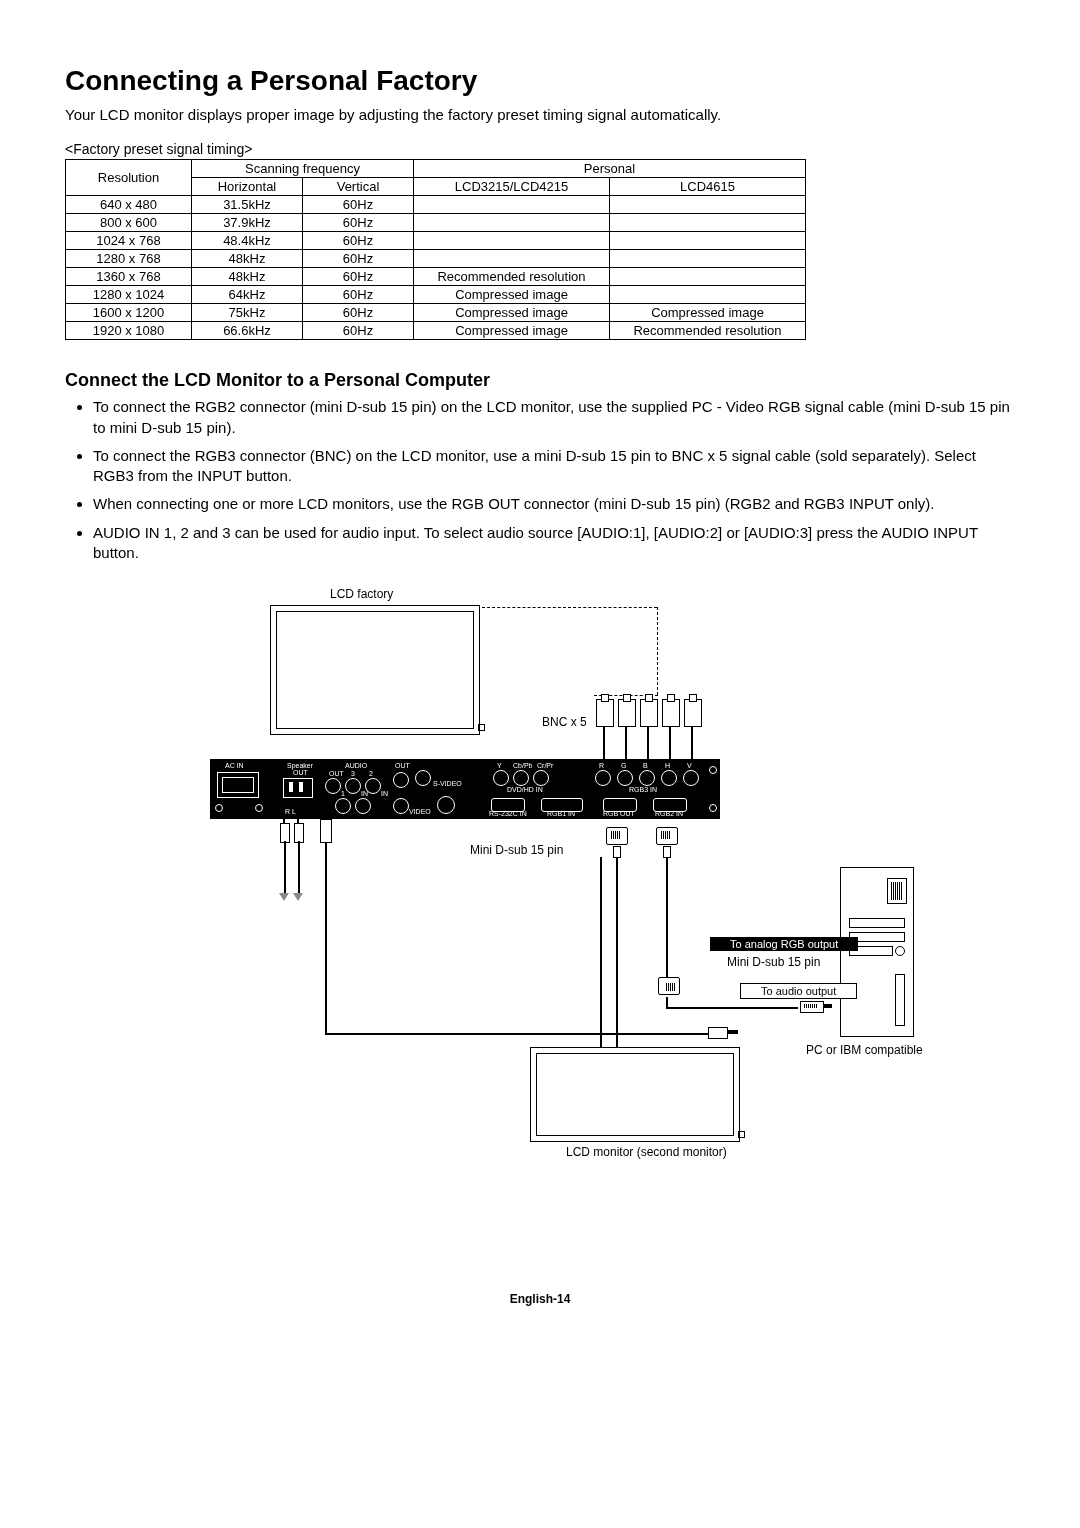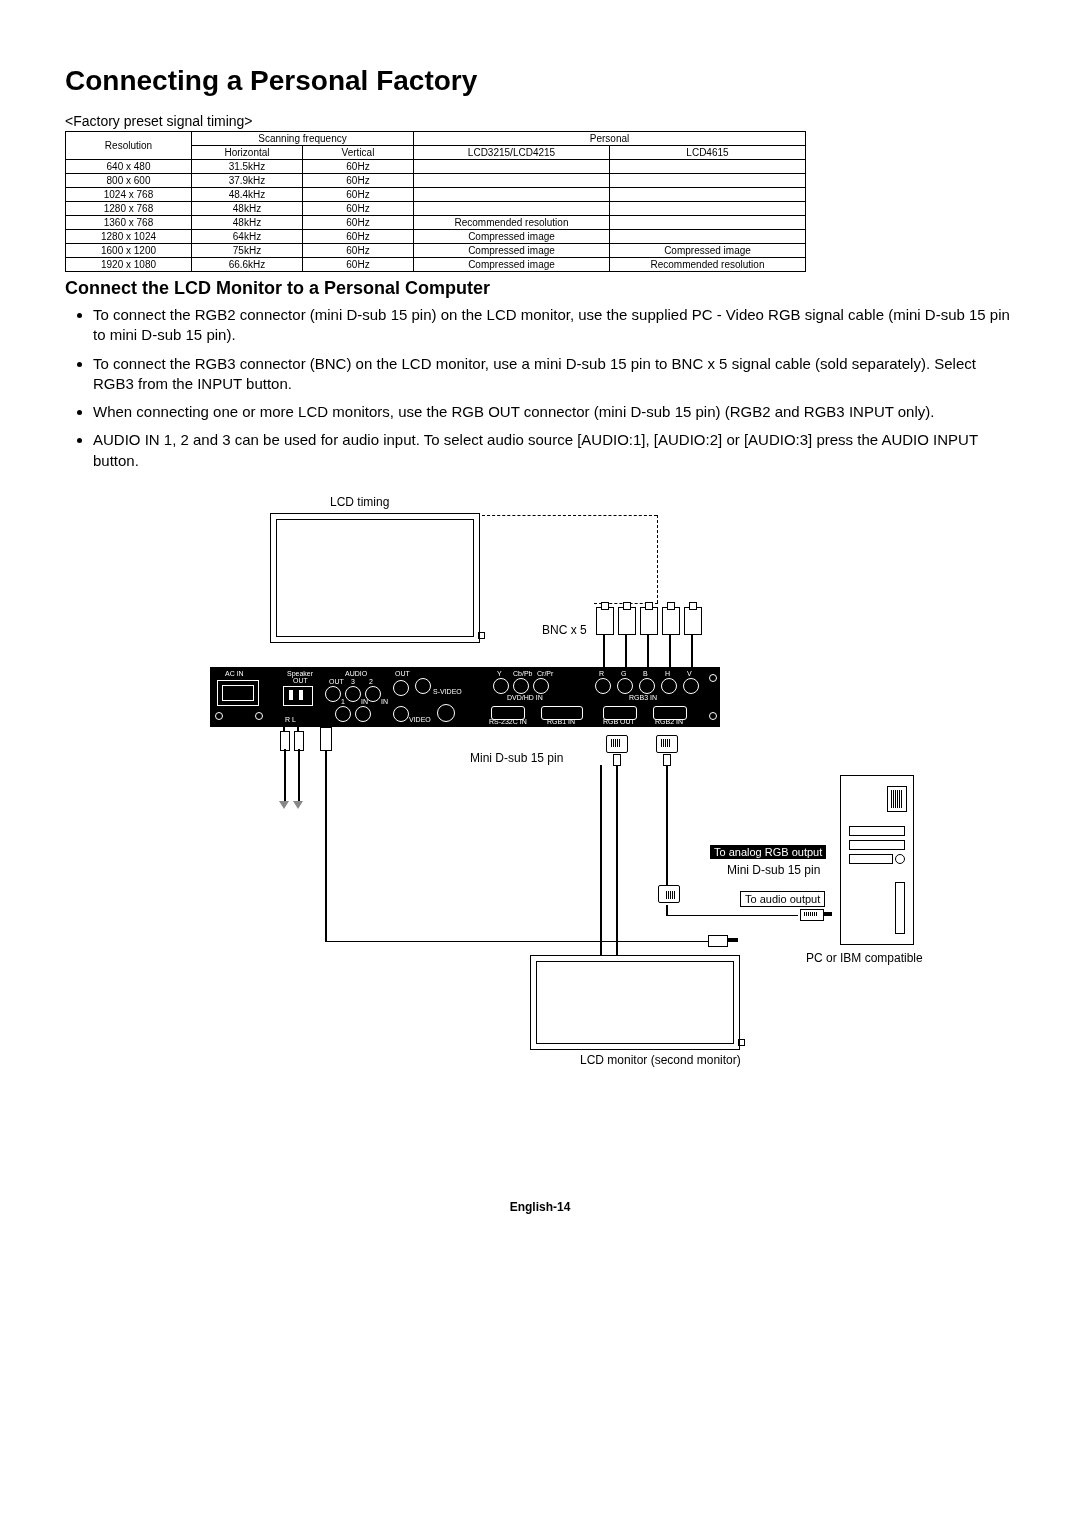--- a/index.html
+++ b/index.html
@@ -196,6 +196,7 @@
 <h1>Connecting a Personal Factory</h1>
 
 <div class="intro">
+  <div>Your LCD monitor displays proper image by adjusting the factory preset timing signal automatically.</div>
 </div>
 
 <div class="caption">&lt;Factory preset signal timing&gt;</div>

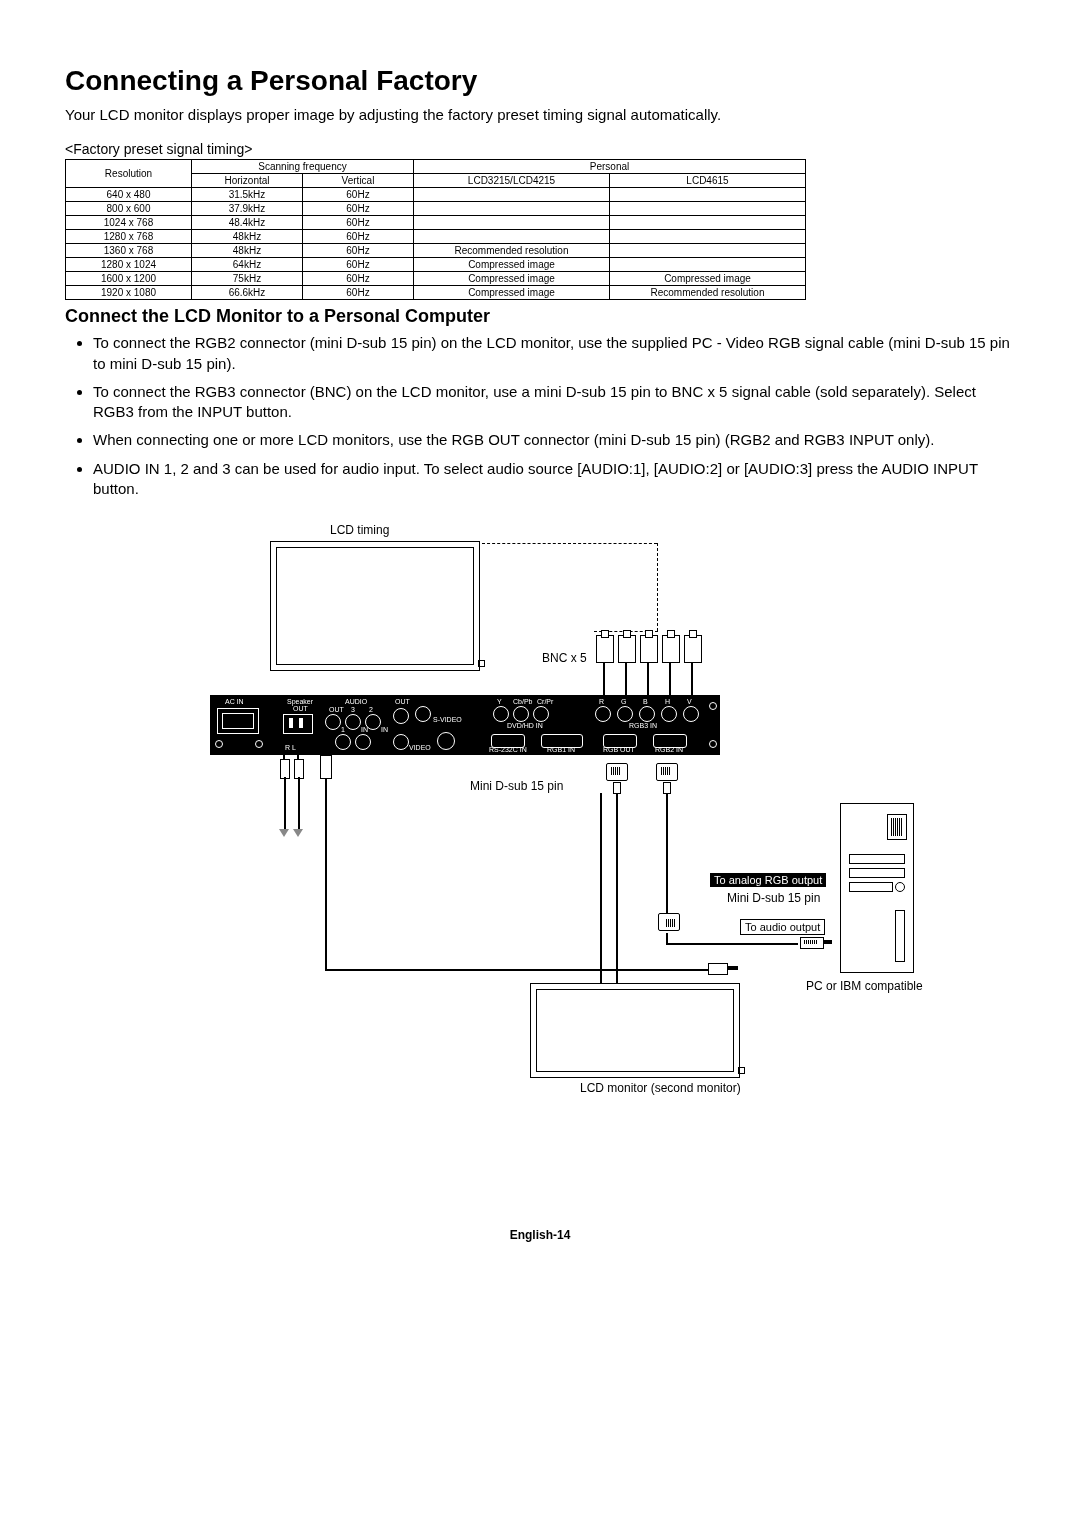--- a/index.html
+++ b/index.html
@@ -27,8 +27,8 @@
   }
   table.timing {
     border-collapse: collapse;
-    font-size: 10px;
-    margin-bottom: 6px;
+    font-size: 13px;
+    margin-bottom: 30px;
   }
   table.timing th, table.timing td {
     border: 1px solid #000;

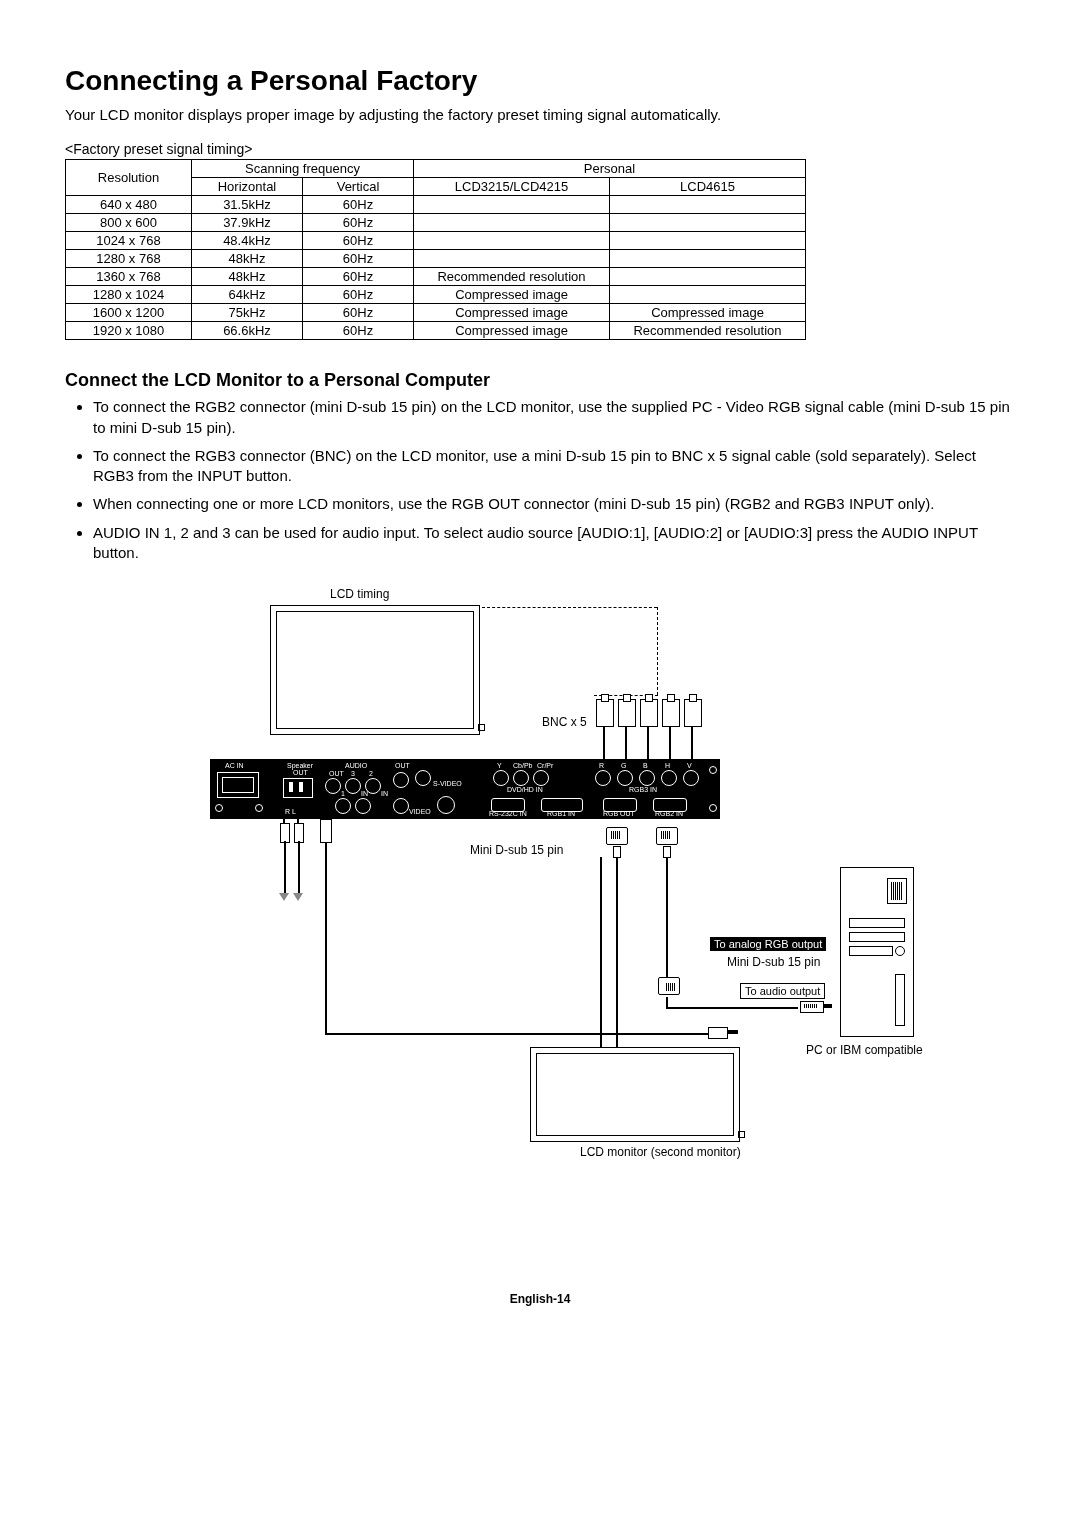--- a/index.html
+++ b/index.html
@@ -285,7 +285,7 @@
 <div class="diagram-wrap">
 <div class="diagram">
 
-  <div class="label" style="left:170px; top:0px;">LCD timing</div>
+  <div class="label" style="left:170px; top:0px;">LCD factory</div>
   <div class="box" style="left:110px; top:18px; width:210px; height:130px;">
     <div style="position:absolute; inset:5px; border:1px solid #000;"></div>
     <div style="position:absolute; right:-6px; bottom:3px; width:5px; height:5px; border:1px solid #000;"></div>

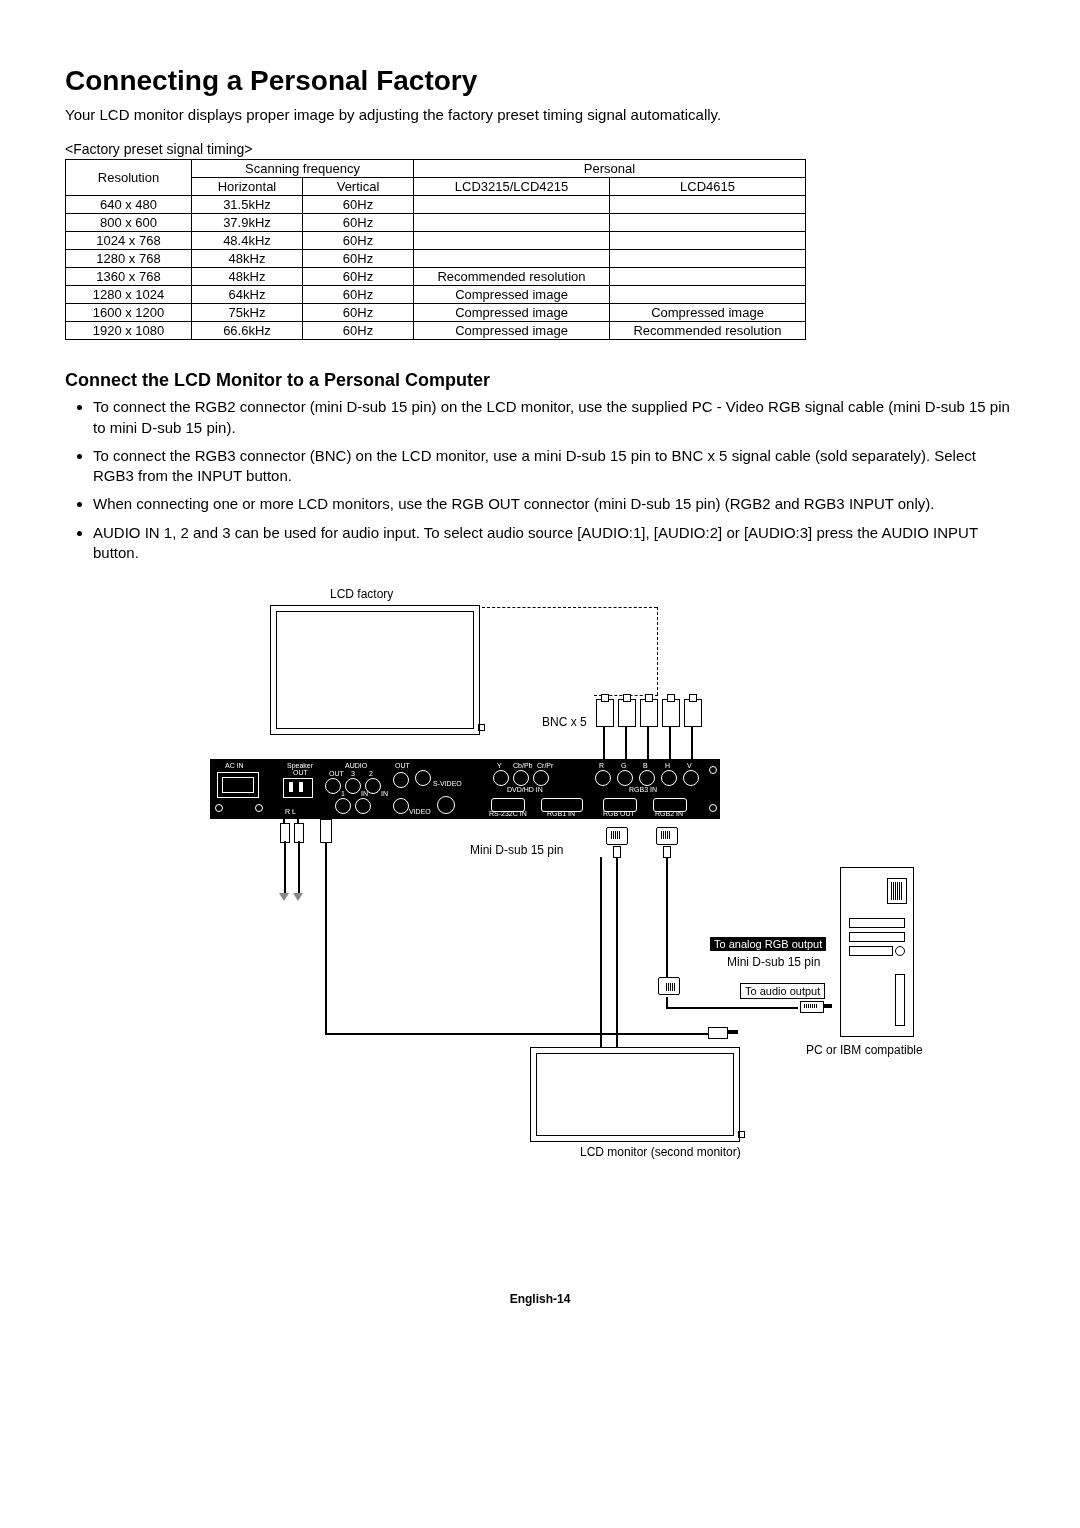--- a/index.html
+++ b/index.html
@@ -174,7 +174,7 @@
   .callout {
     position:absolute;
     border:1px solid #000;
-    padding:1px 4px;
+    padding:1px 20px;
     font-size:11px;
     background:#fff;
   }

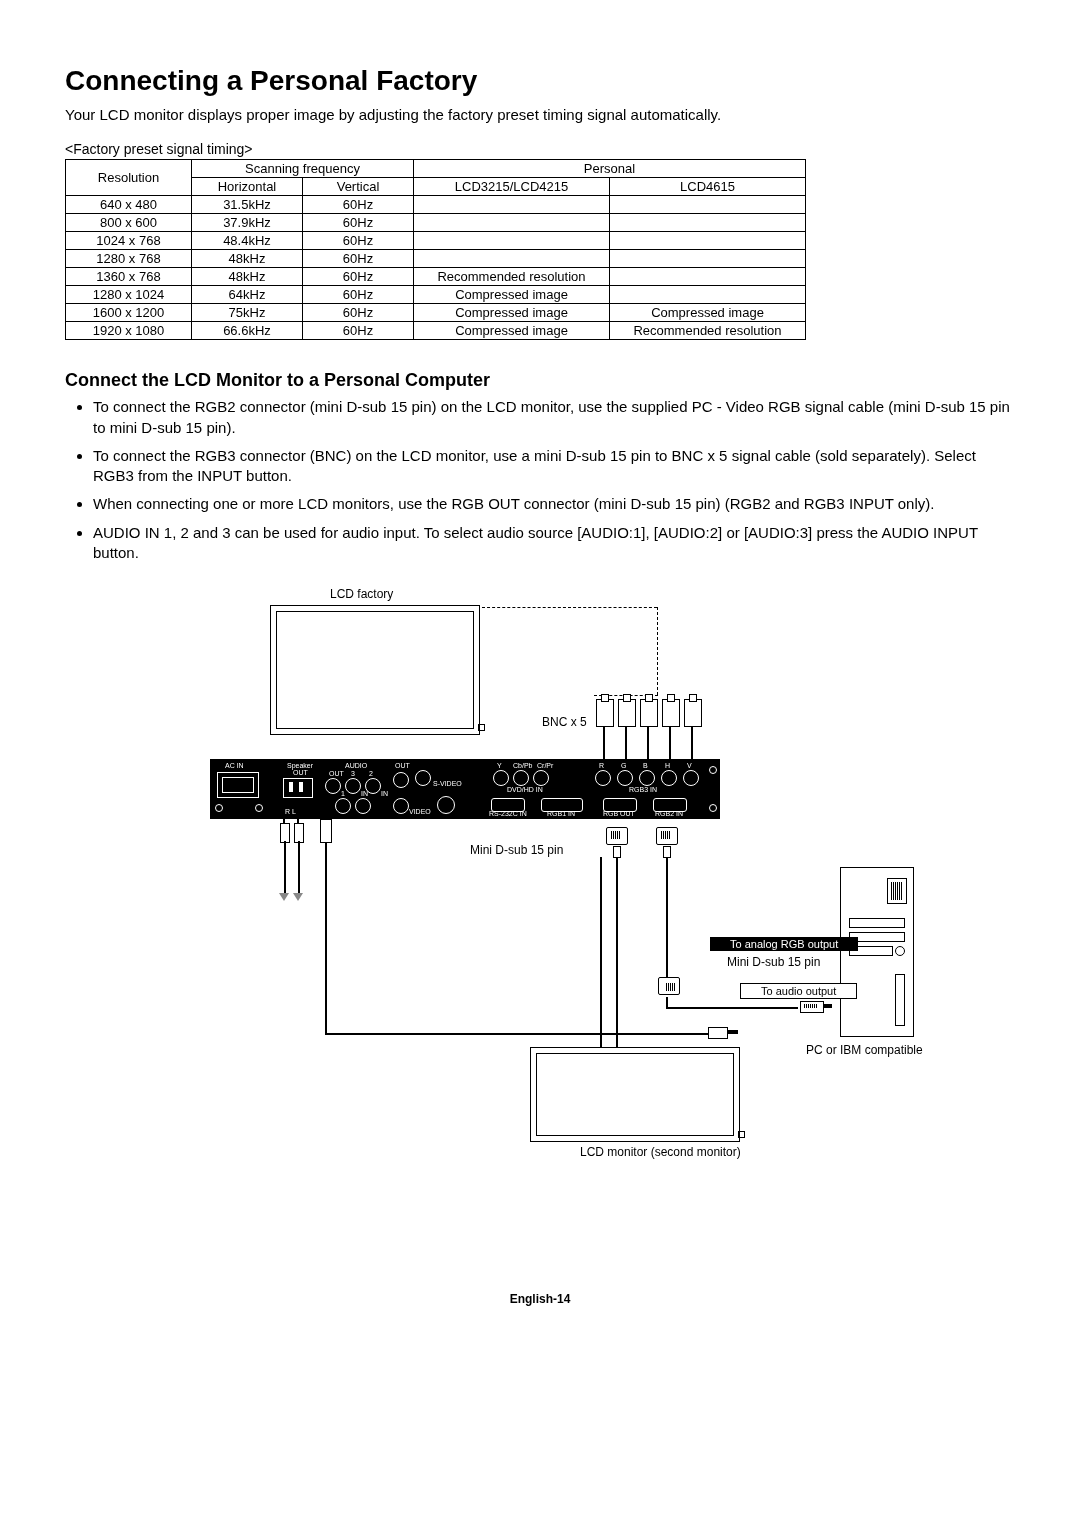--- a/index.html
+++ b/index.html
@@ -433,7 +433,7 @@
     <div style="position:absolute; inset:5px; border:1px solid #000;"></div>
     <div style="position:absolute; right:-6px; bottom:3px; width:5px; height:5px; border:1px solid #000;"></div>
   </div>
-  <div class="label" style="left:420px; top:558px;">LCD monitor (second monitor)</div>
+  <div class="label" style="left:406px; top:558px;">LCD monitor (second monitor)</div>
 
 </div>
 </div>

